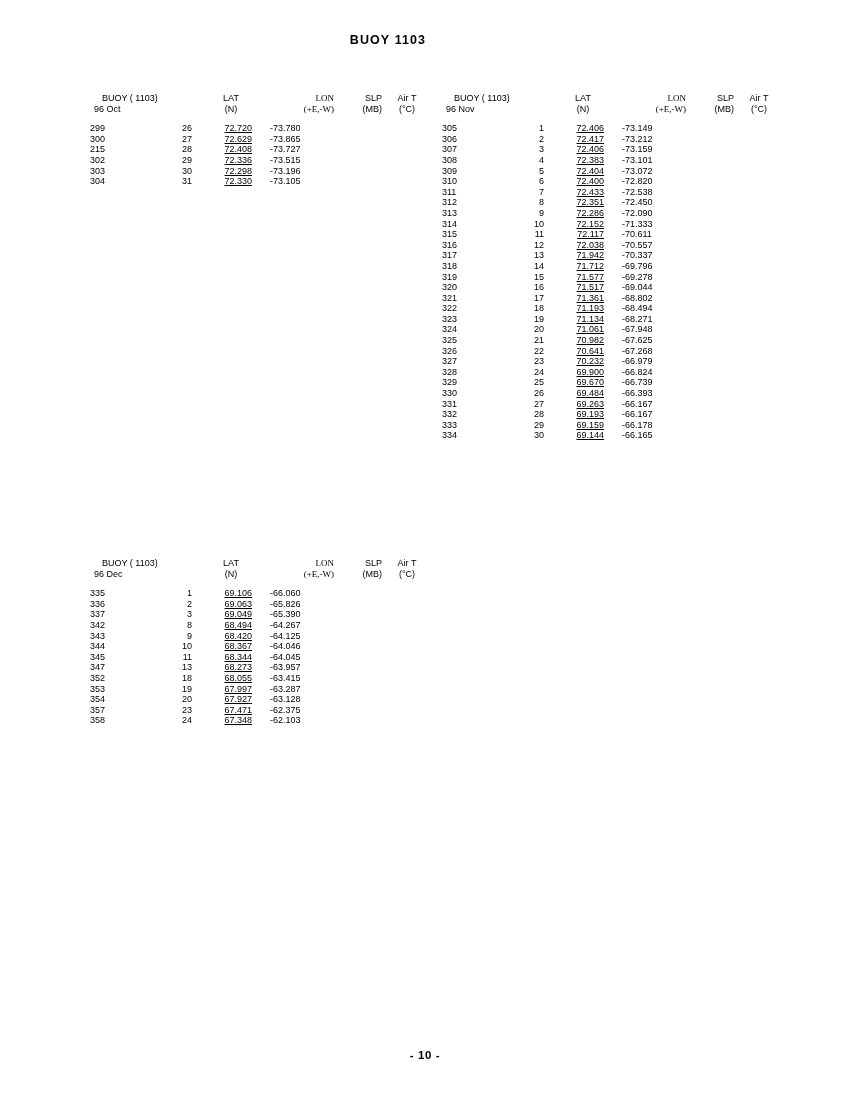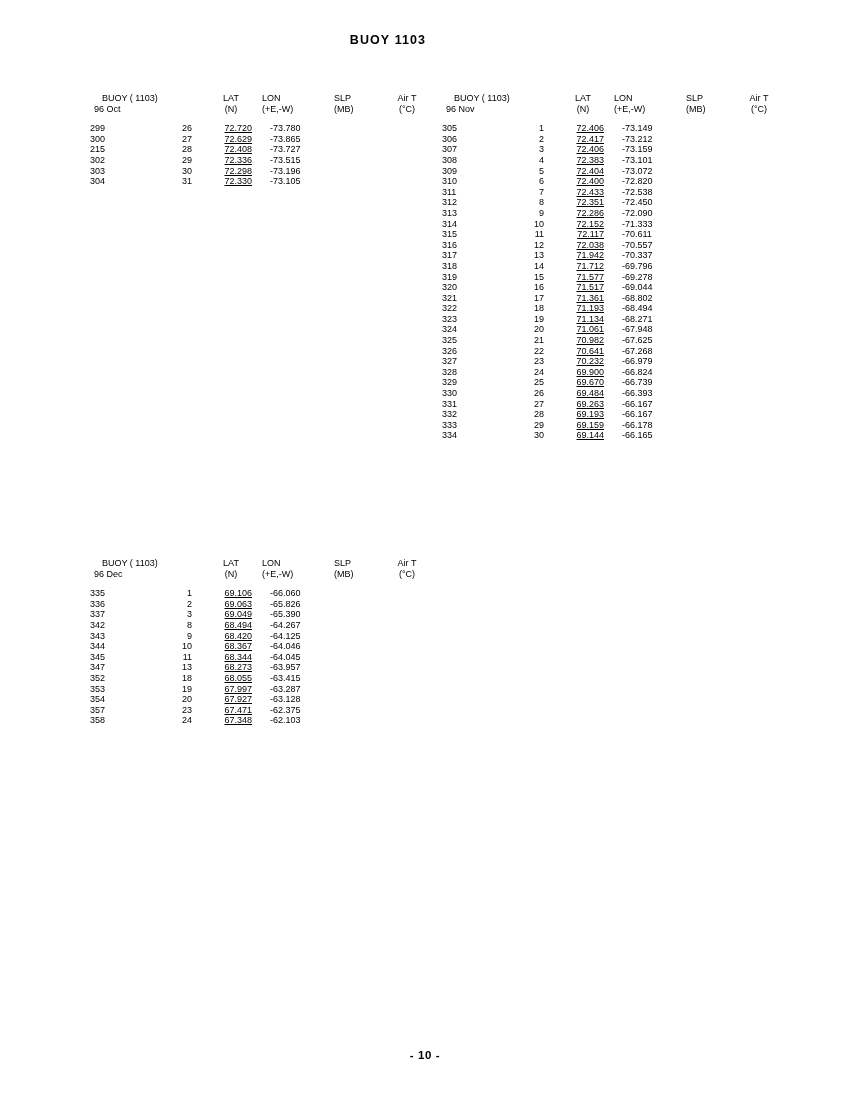--- a/index.html
+++ b/index.html
@@ -67,7 +67,7 @@
   .th-buoy   { text-align: left;  width: 74px; padding-left: 2px !important; margin-left: 8px; }
   .th-day    { text-align: right; width: 36px; }
   .th-lat    { text-align: center; width: 62px; }
-  .th-lon    { text-align: left; width: 72px; }
+  .th-lon    { text-align: right; width: 72px; font-family: Liberation Serif, serif; }
   .th-slp    { text-align: left; width: 48px; }
   .th-airt   { text-align: center; width: 50px; }
 

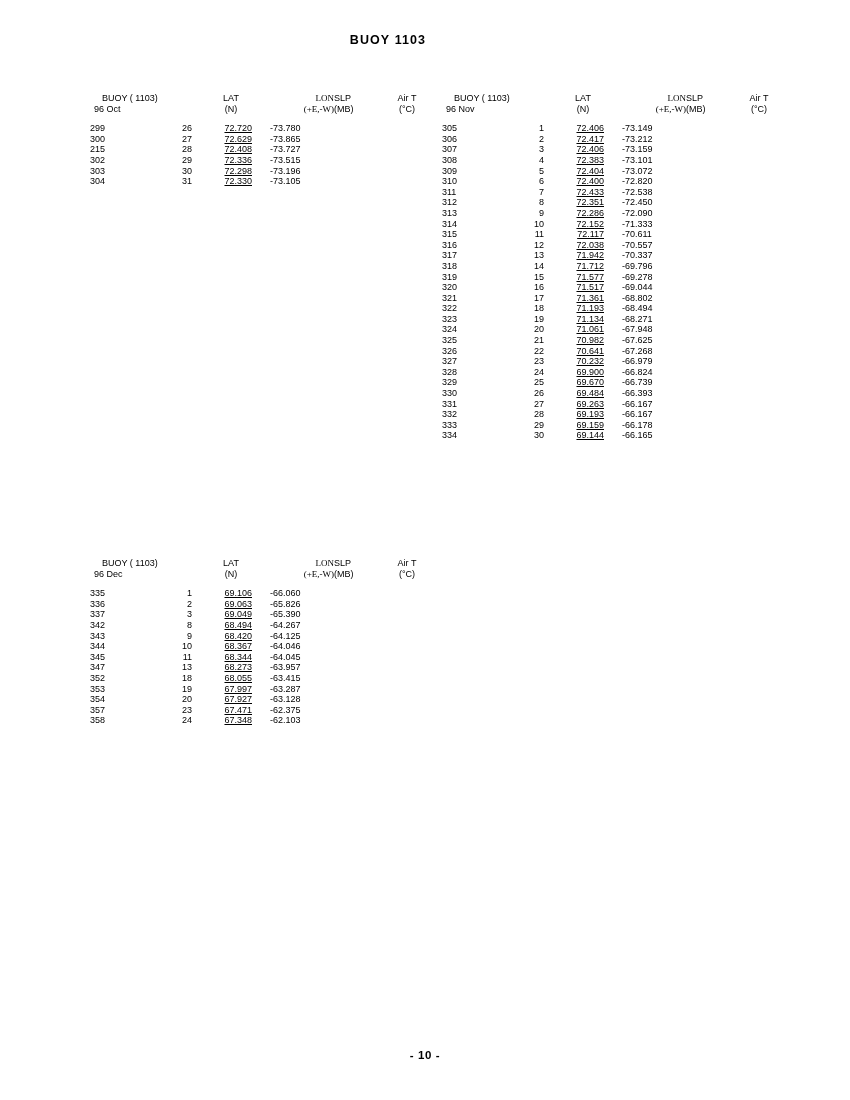--- a/index.html
+++ b/index.html
@@ -68,7 +68,7 @@
   .th-day    { text-align: right; width: 36px; }
   .th-lat    { text-align: center; width: 62px; }
   .th-lon    { text-align: right; width: 72px; font-family: Liberation Serif, serif; }
-  .th-slp    { text-align: left; width: 48px; }
+  .th-slp    { text-align: right; width: 48px; }
   .th-airt   { text-align: center; width: 50px; }
 
   .th-buoy .hdr-line1 { text-align: left; padding-left: 12px; }

